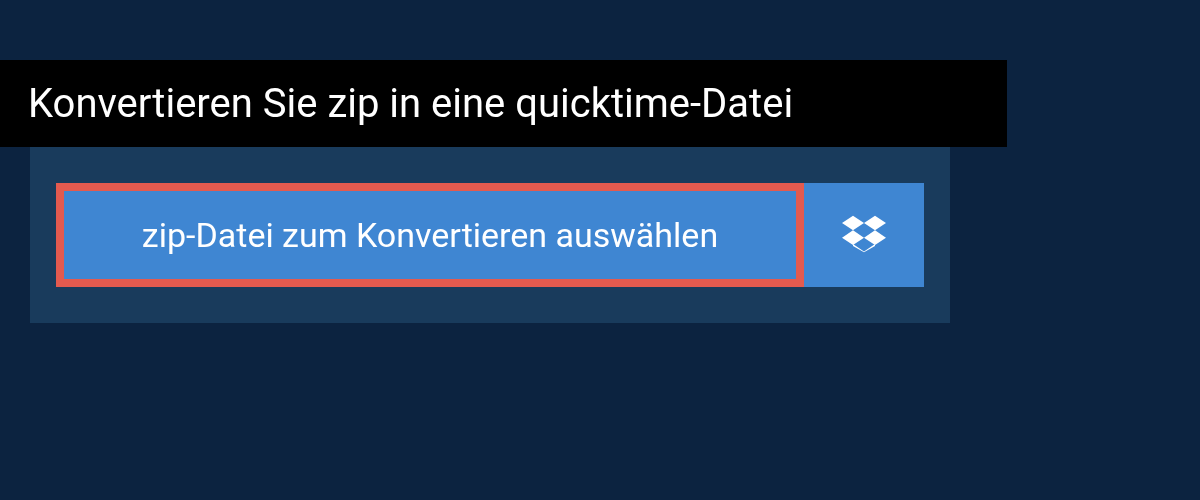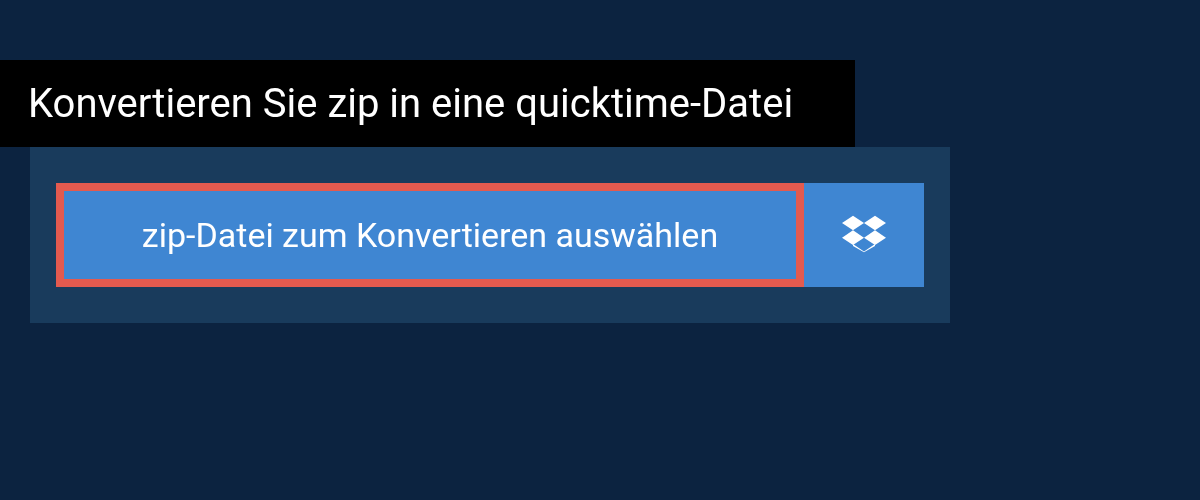--- a/index.html
+++ b/index.html
@@ -18,7 +18,7 @@
       background-color: #000000;
       padding: 20px 28px;
       margin-top: 60px;
-      width: 855px;
+      width: 1007px;
     }
     .header-title {
       color: #ffffff;

